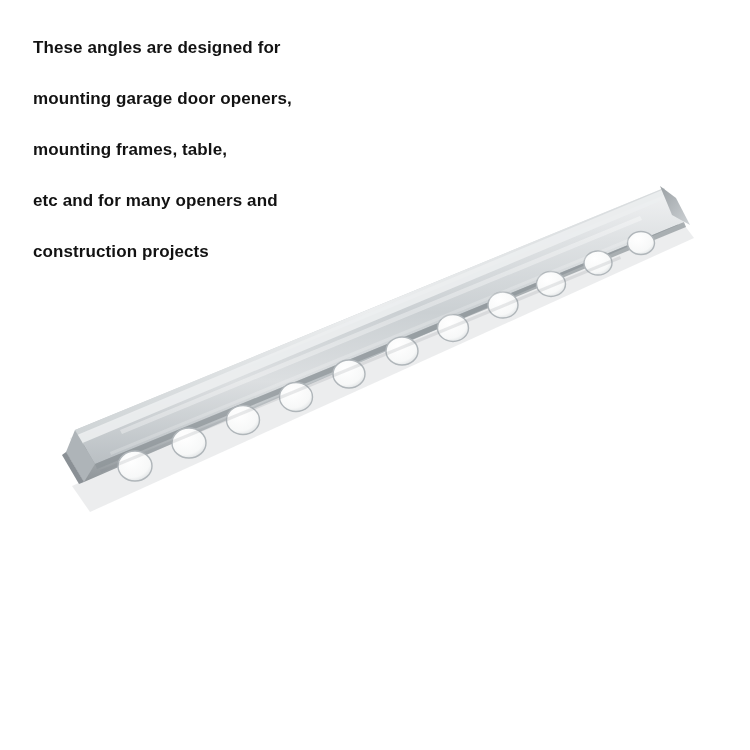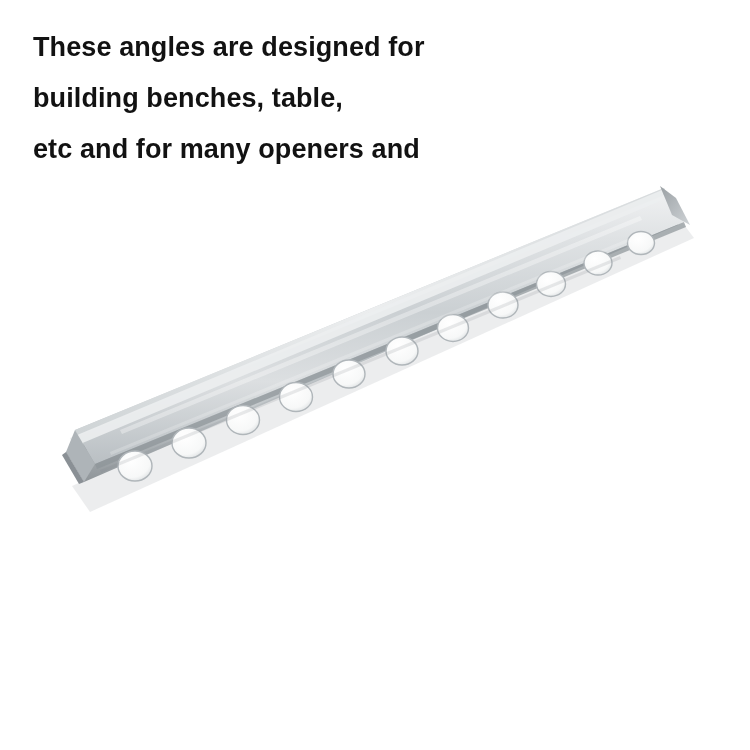--- a/index.html
+++ b/index.html
@@ -28,7 +28,7 @@
   }
   .caption-line {
     font-family: "Liberation Sans", sans-serif;
-    font-size: 27px;
+    font-size: 17px;
     font-weight: 700;
     color: #121212;
     line-height: 51px;

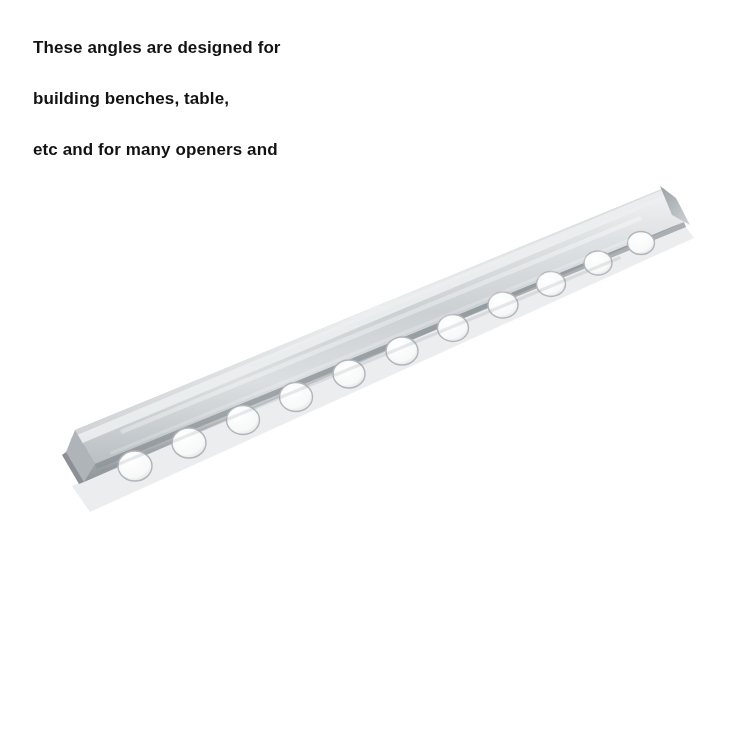--- a/index.html
+++ b/index.html
@@ -144,6 +144,7 @@
 
   <div class="caption">
     <div class="caption-line">These angles are designed for</div>
+    <div class="caption-line">mounting garage door openers,</div>
     <div class="caption-line">building benches, table,</div>
     <div class="caption-line">etc and for many openers and</div>
   </div>

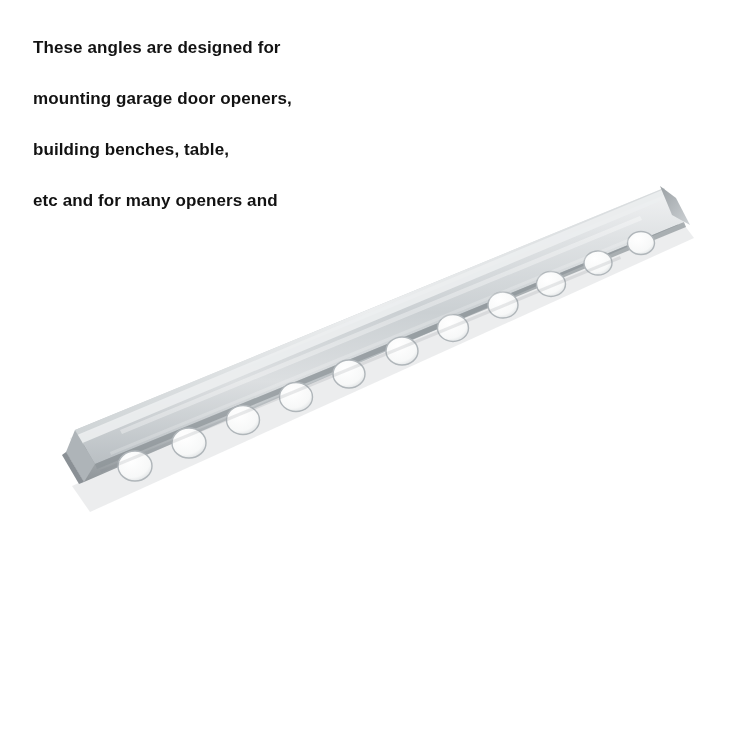--- a/index.html
+++ b/index.html
@@ -145,7 +145,7 @@
   <div class="caption">
     <div class="caption-line">These angles are designed for</div>
     <div class="caption-line">mounting garage door openers,</div>
-    <div class="caption-line">building benches, table,</div>
+    <div class="caption-line">mounting frames, table,</div>
     <div class="caption-line">etc and for many openers and</div>
   </div>
 

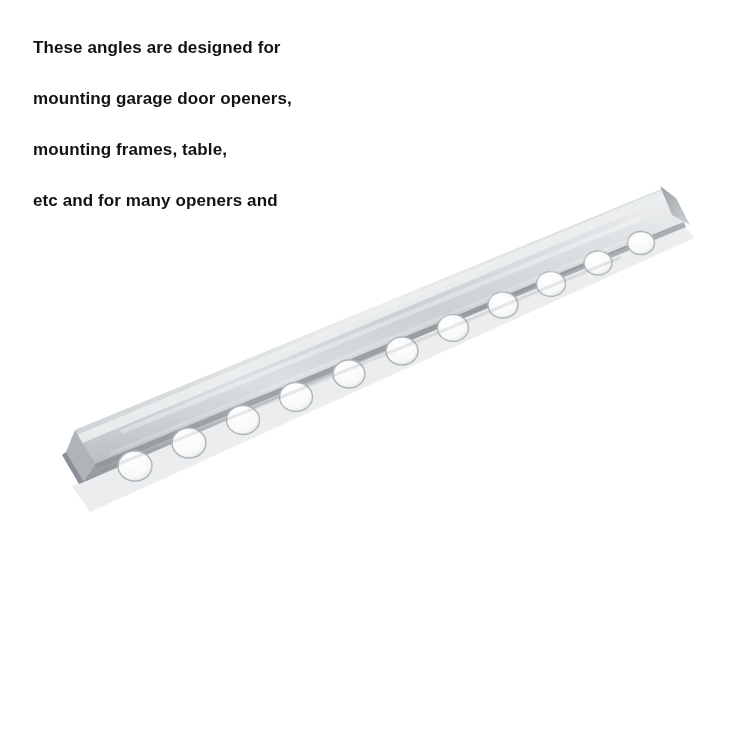--- a/index.html
+++ b/index.html
@@ -147,6 +147,7 @@
     <div class="caption-line">mounting garage door openers,</div>
     <div class="caption-line">mounting frames, table,</div>
     <div class="caption-line">etc and for many openers and</div>
+    <div class="caption-line">construction projects</div>
   </div>
 
 </div>

